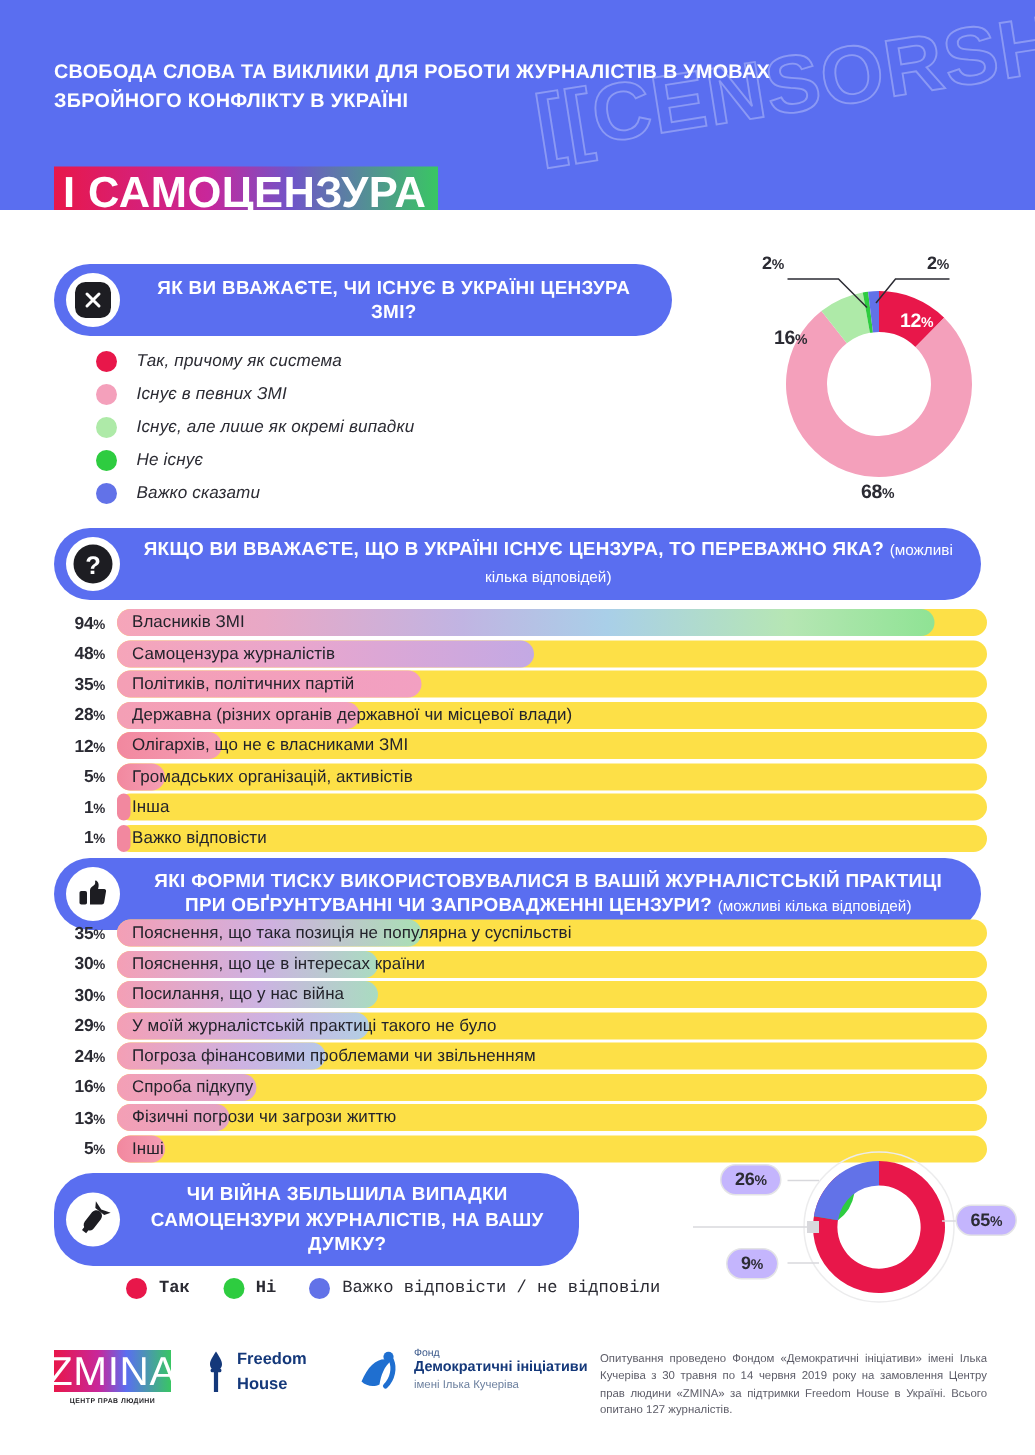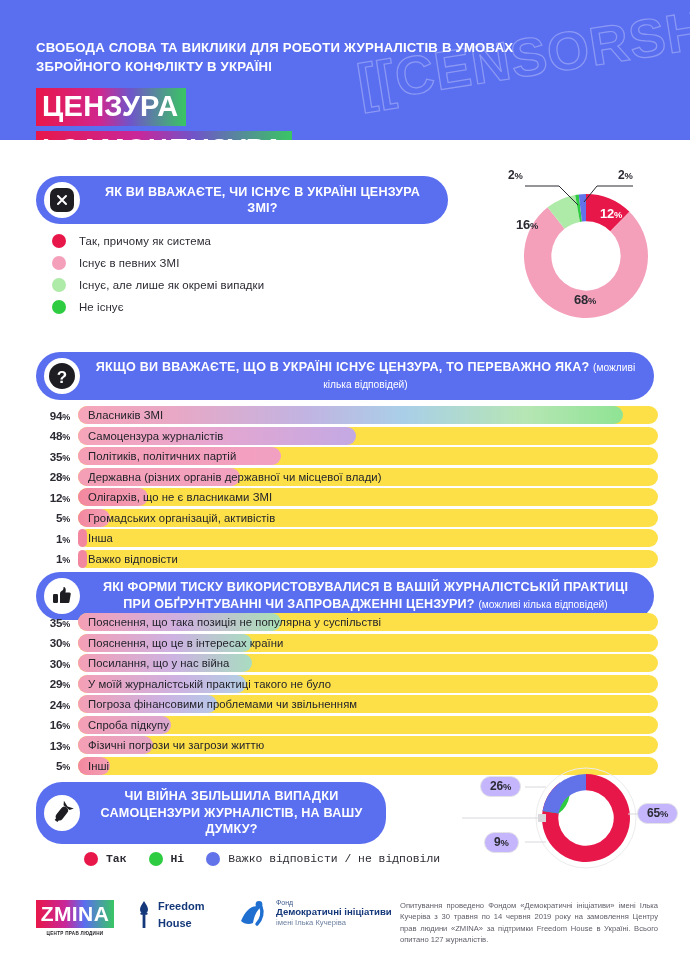--- a/index.html
+++ b/index.html
@@ -227,7 +227,7 @@
     <div class="header-wm">[[CENSORSHIP]]</div>
     <div class="header-sub">СВОБОДА СЛОВА ТА ВИКЛИКИ ДЛЯ РОБОТИ ЖУРНАЛІСТІВ В УМОВАХ ЗБРОЙНОГО КОНФЛІКТУ В УКРАЇНІ</div>
     <div class="ttl-wrap">
-      <div class="ttl ttl1">ЦЕНЗУРА</div><br>
+      <br>
       <div class="ttl ttl2">І САМОЦЕНЗУРА</div>
     </div>
   </div>

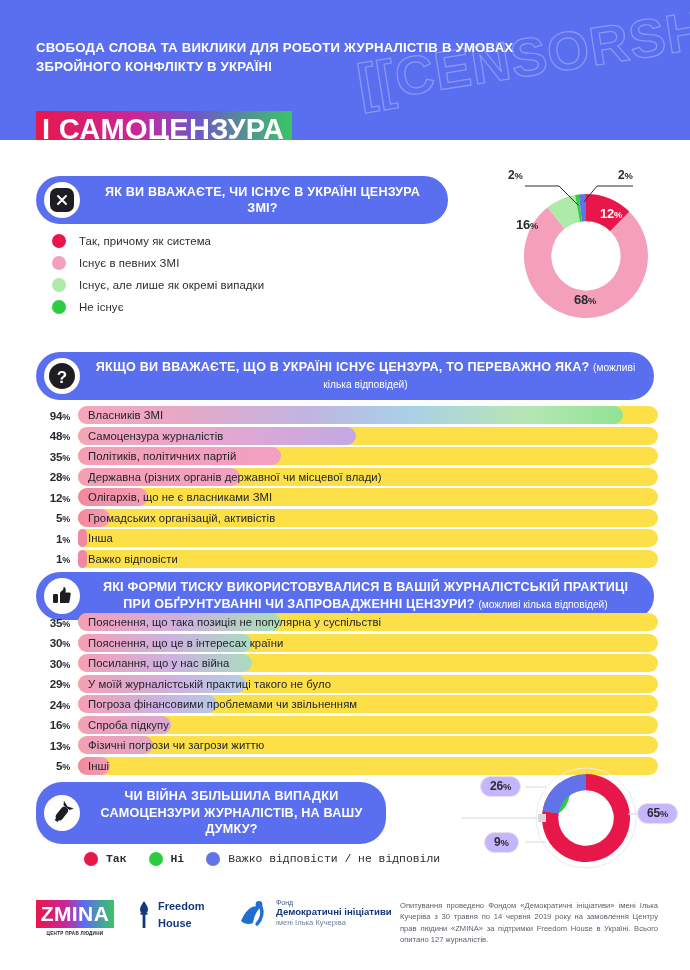--- a/index.html
+++ b/index.html
@@ -242,7 +242,7 @@
     <div class="qtext">ЯК ВИ ВВАЖАЄТЕ, ЧИ ІСНУЄ В УКРАЇНІ ЦЕНЗУРА ЗМІ?</div>
   </div>
 
-  <div class="legend-v" style="left:52px; top:232px;">
+  <div class="legend-v" style="left:64px; top:232px;font-style:italic;">
     <div class="lrow">
       <span class="dot" style="background:#e8174a"></span>
       <span class="ltxt">Так, причому як система</span>

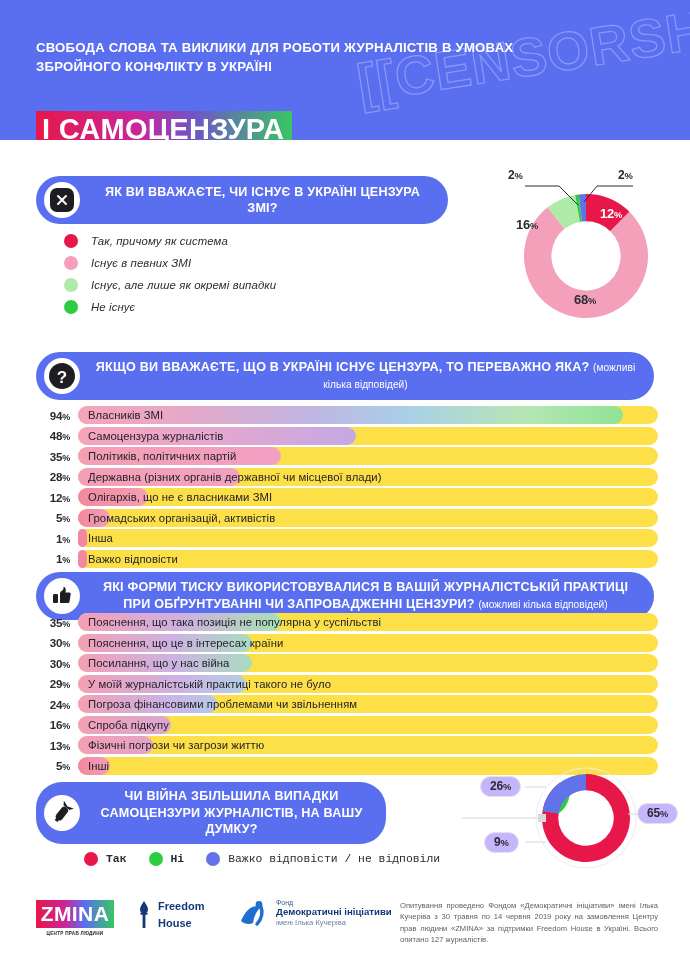--- a/index.html
+++ b/index.html
@@ -259,6 +259,10 @@
       <span class="dot" style="background:#2ecc40"></span>
       <span class="ltxt">Не існує</span>
     </div>
+    <div class="lrow">
+      <span class="dot" style="background:#6272e8"></span>
+      <span class="ltxt">Важко сказати</span>
+    </div>
   </div>
 
   <div class="donut-wrap" style="left:478px; top:168px; width:200px; height:160px;">

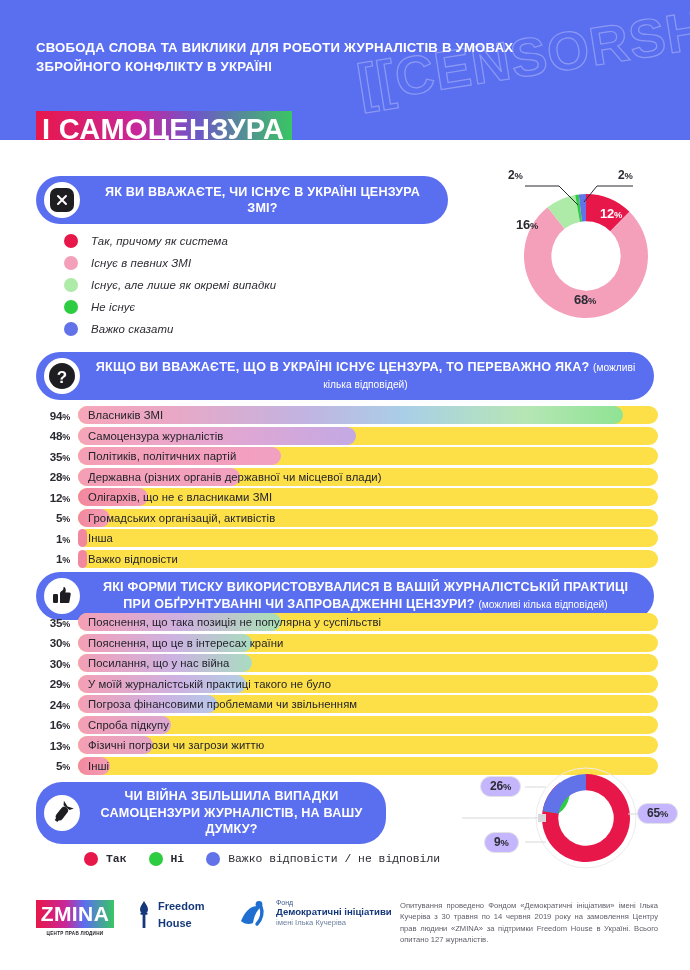--- a/index.html
+++ b/index.html
@@ -287,7 +287,7 @@
     <div class="donut-lbl" style="left:140px; top:0px;">2<span class="sm">%</span></div>
     <div class="donut-lbl white" style="left:122px; top:38px; font-size:13px;">12<span class="sm">%</span></div>
     <div class="donut-lbl" style="left:38px; top:49px; font-size:13px;">16<span class="sm">%</span></div>
-    <div class="donut-lbl" style="left:96px; top:124px; font-size:13px;">68<span class="sm">%</span></div>
+    <div class="donut-lbl" style="left:96px; top:152px; font-size:13px;">68<span class="sm">%</span></div>
   </div>
 
   <div class="qband" style="left:36px; top:352px; width:618px; height:48px;">

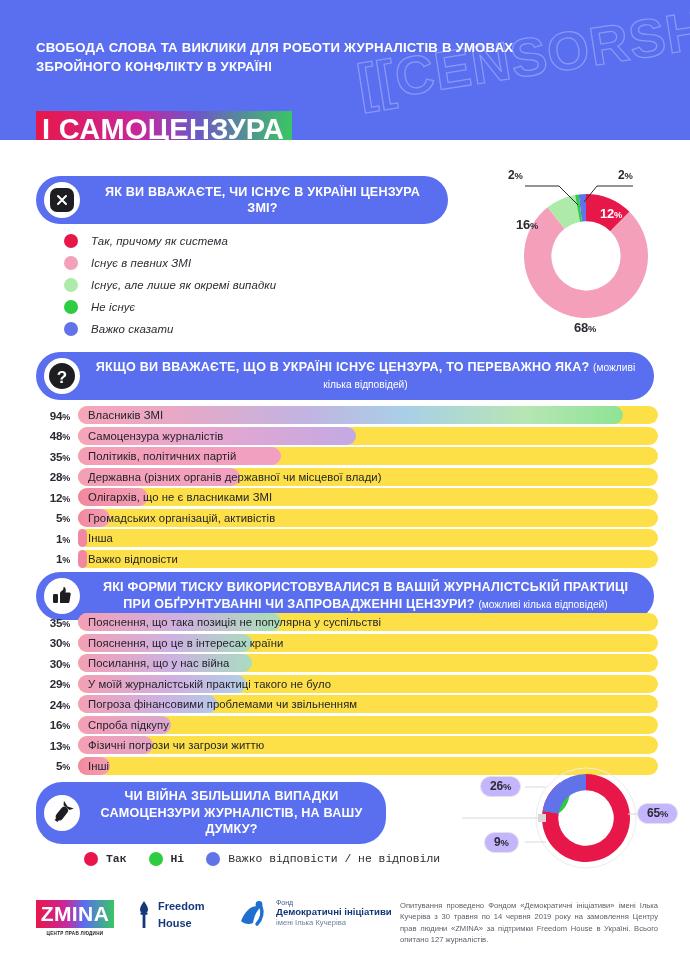--- a/index.html
+++ b/index.html
@@ -198,7 +198,7 @@
     display: flex; align-items: center; justify-content: center;
   }
   .zmina-logo .zt {
-    color: #fff; font-size: 21px; font-weight: bold; letter-spacing: 0.4px;
+    color: #fff; font-size: 27px; font-weight: normal; letter-spacing: 0.4px;
   }
   .zmina-sub {
     position: absolute; left: 36px; top: 931px;

